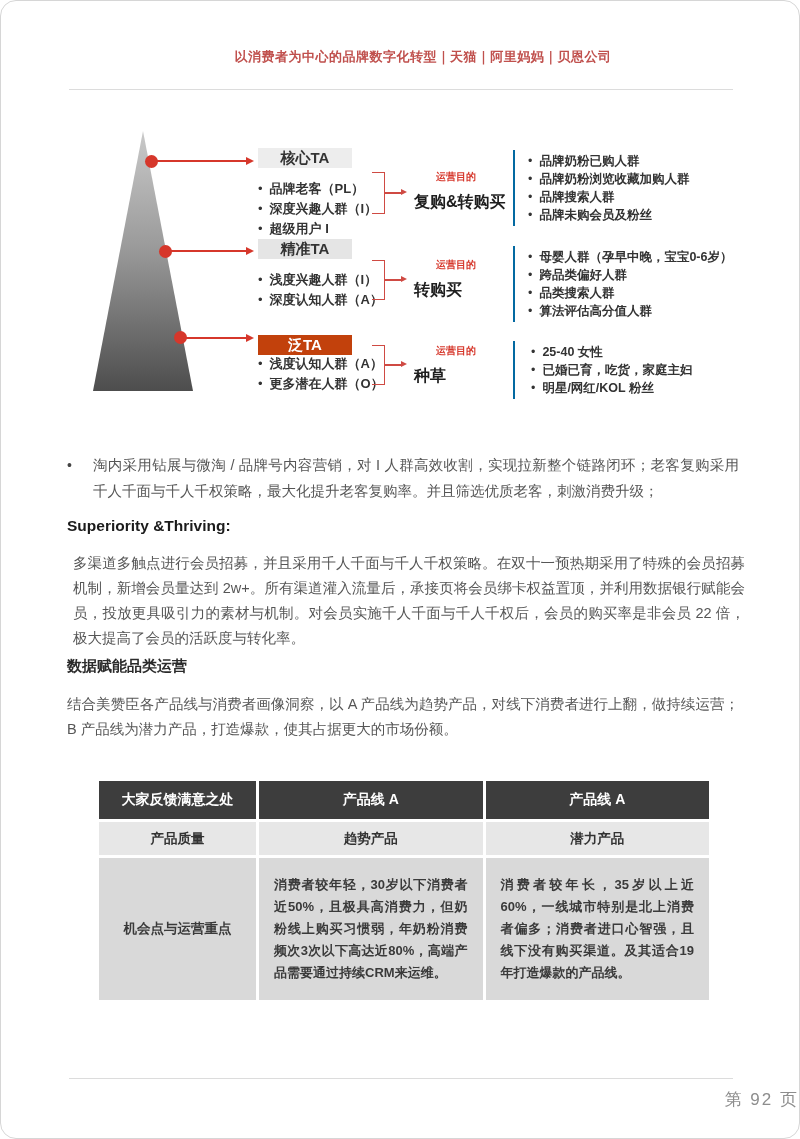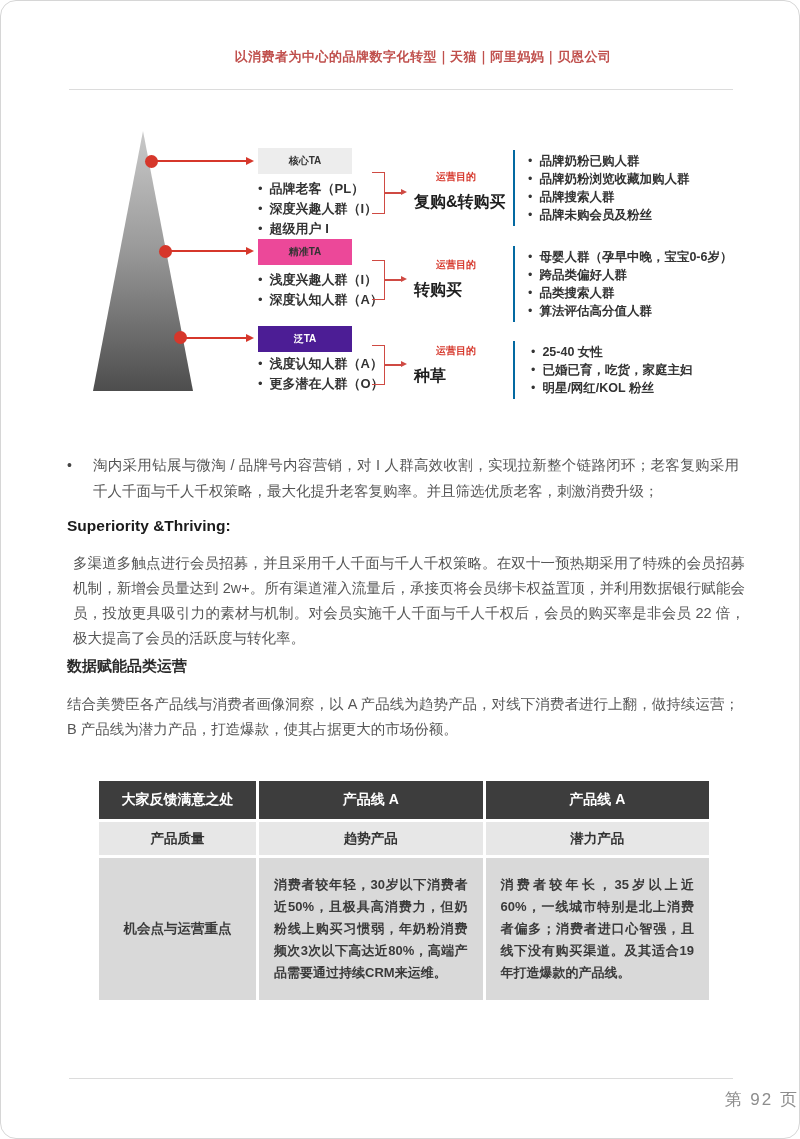--- a/index.html
+++ b/index.html
@@ -37,9 +37,9 @@
   .arrow.t2 { left:185px; top:336px; width:61px; }
 
   .tier-box {
-    position:absolute; left:257px; width:94px; height:26px;
+    position:absolute; left:257px; width:94px; height:20px;
     display:flex; align-items:center; justify-content:center;
-    font-size:10px; font-weight:bold; color:#333;
+    font-size:15px; font-weight:bold; color:#333;
   }
   .tier-box.t0 { top:147px; background:#ededed; }
   .tier-box.t1 { top:238px; background:#ec4899; }

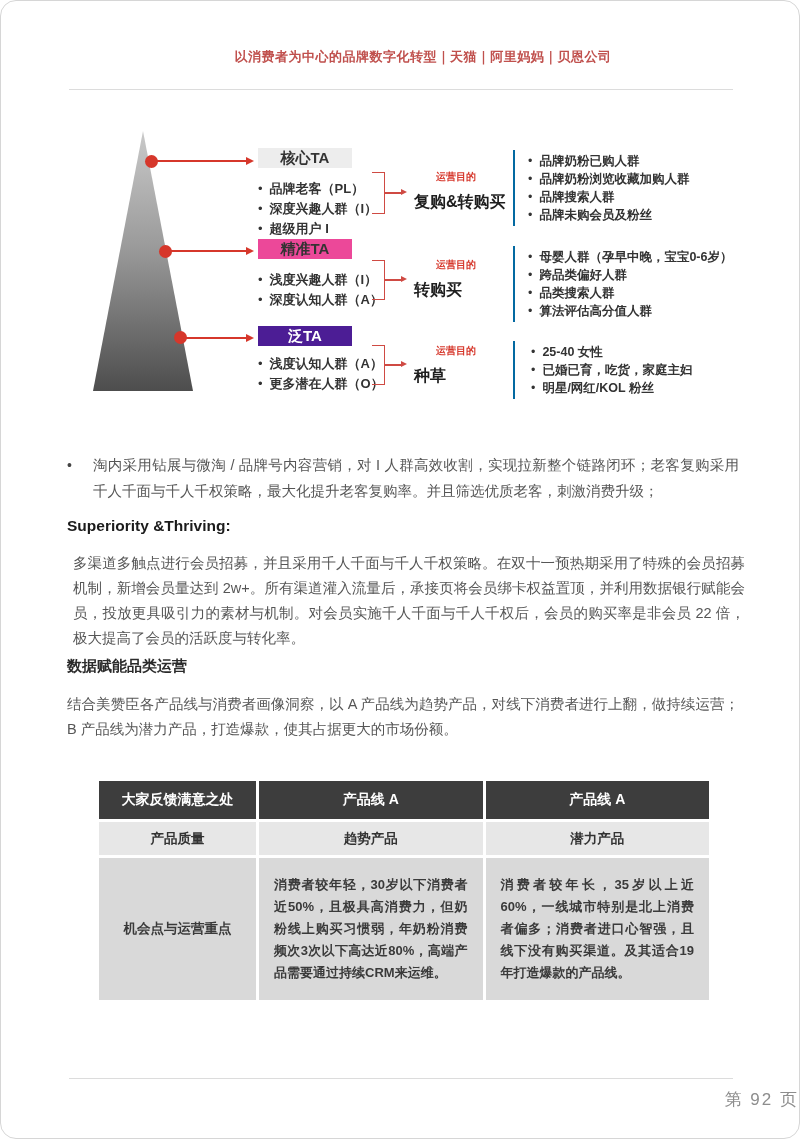--- a/index.html
+++ b/index.html
@@ -42,7 +42,7 @@
     font-size:15px; font-weight:bold; color:#333;
   }
   .tier-box.t0 { top:147px; background:#ededed; }
-  .tier-box.t1 { top:238px; background:#ec4899; }
+  .tier-box.t1 { top:238px; background:#e5e5e5; }
   .tier-box.t2 { top:325px; background:#4c1d95; color:#fff; }
 
   .tier-bullets { position:absolute; left:257px; }

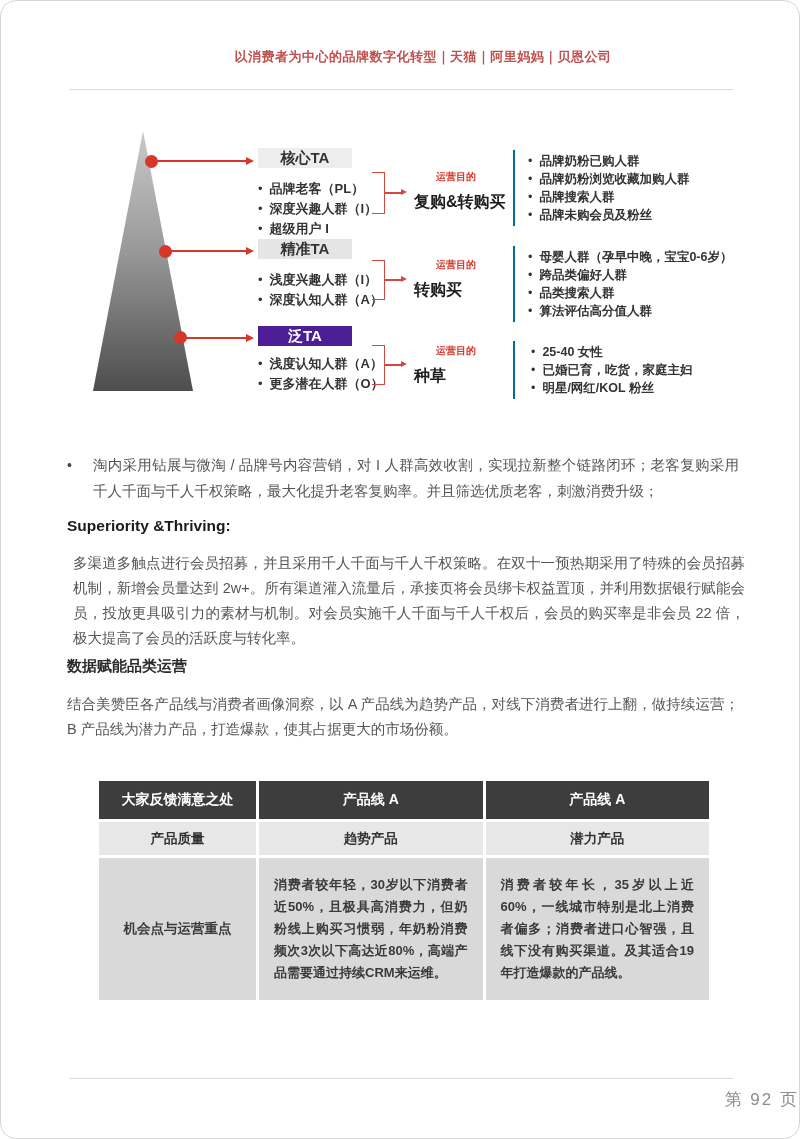--- a/index.html
+++ b/index.html
@@ -43,7 +43,7 @@
   }
   .tier-box.t0 { top:147px; background:#ededed; }
   .tier-box.t1 { top:238px; background:#e5e5e5; }
-  .tier-box.t2 { top:325px; background:#4c1d95; color:#fff; }
+  .tier-box.t2 { top:334px; background:#c2410c; color:#fff; }
 
   .tier-bullets { position:absolute; left:257px; }
   .tier-bullets.t0 { top:178px; }

